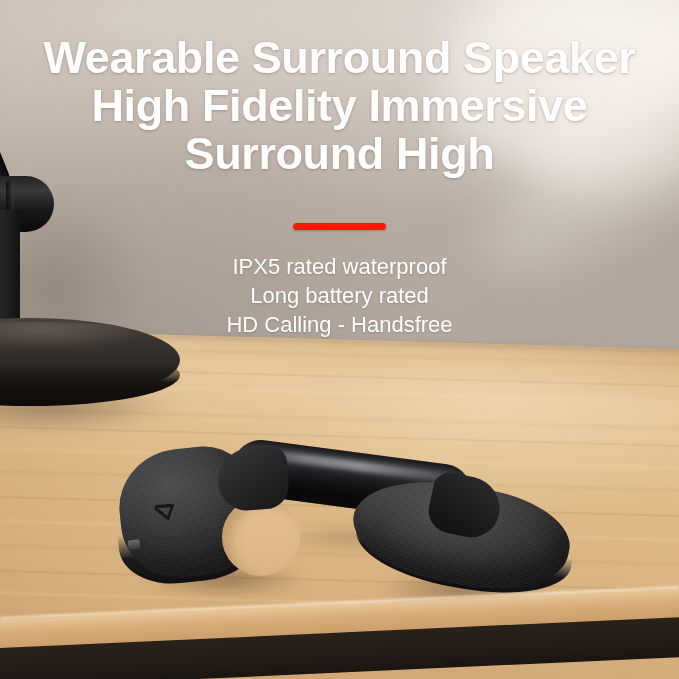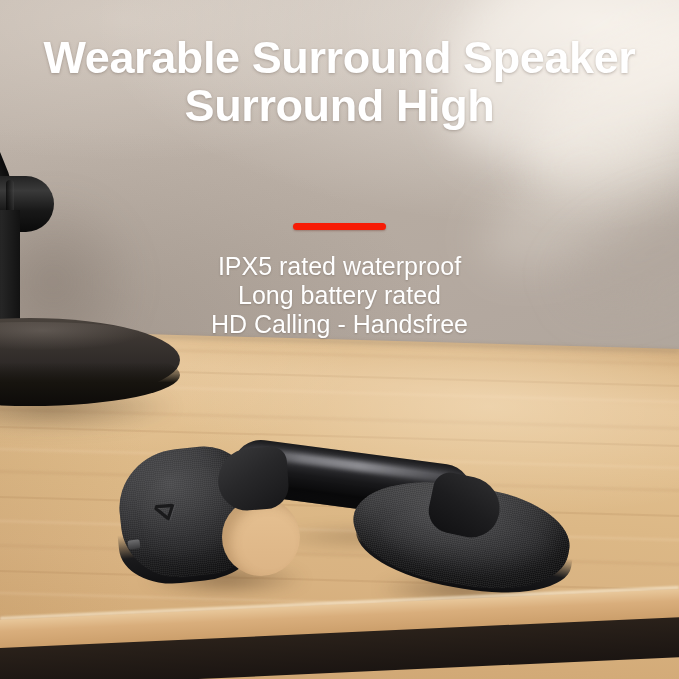--- a/index.html
+++ b/index.html
@@ -327,6 +327,7 @@
 
   <div class="headline">
     <span>Wearable Surround Speaker</span>
+    <span>High Fidelity Immersive</span>
     <span>Surround High</span>
   </div>
 

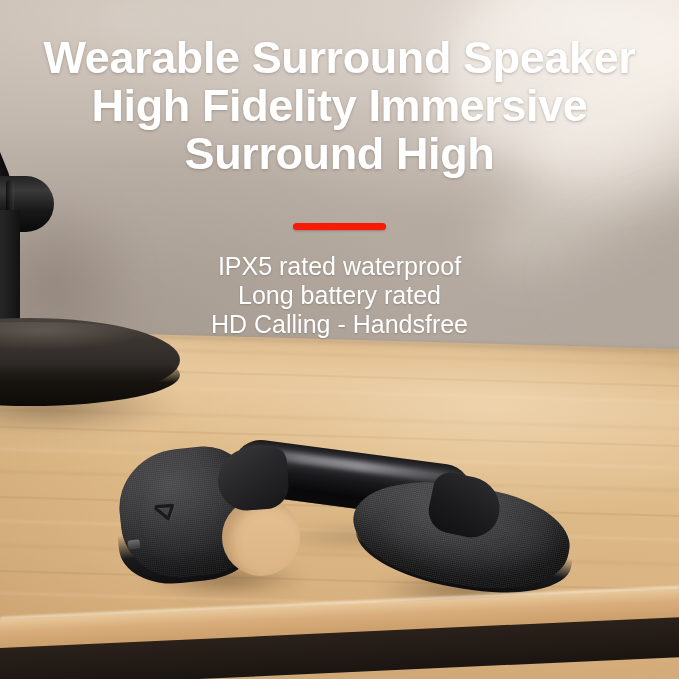--- a/index.html
+++ b/index.html
@@ -248,7 +248,7 @@
            box-shadow:0 1px 2px rgba(90,20,10,.30);}
   .sublines{
     position:absolute;left:0;top:252px;width:679px;text-align:center;
-    color:#ffffff;font-size:25px;line-height:29px;font-weight:400;
+    color:#ffffff;font-size:22px;line-height:29px;font-weight:400;
     text-shadow:0 1px 2px rgba(80,66,56,.30);
   }
   .sublines span{display:block;}

